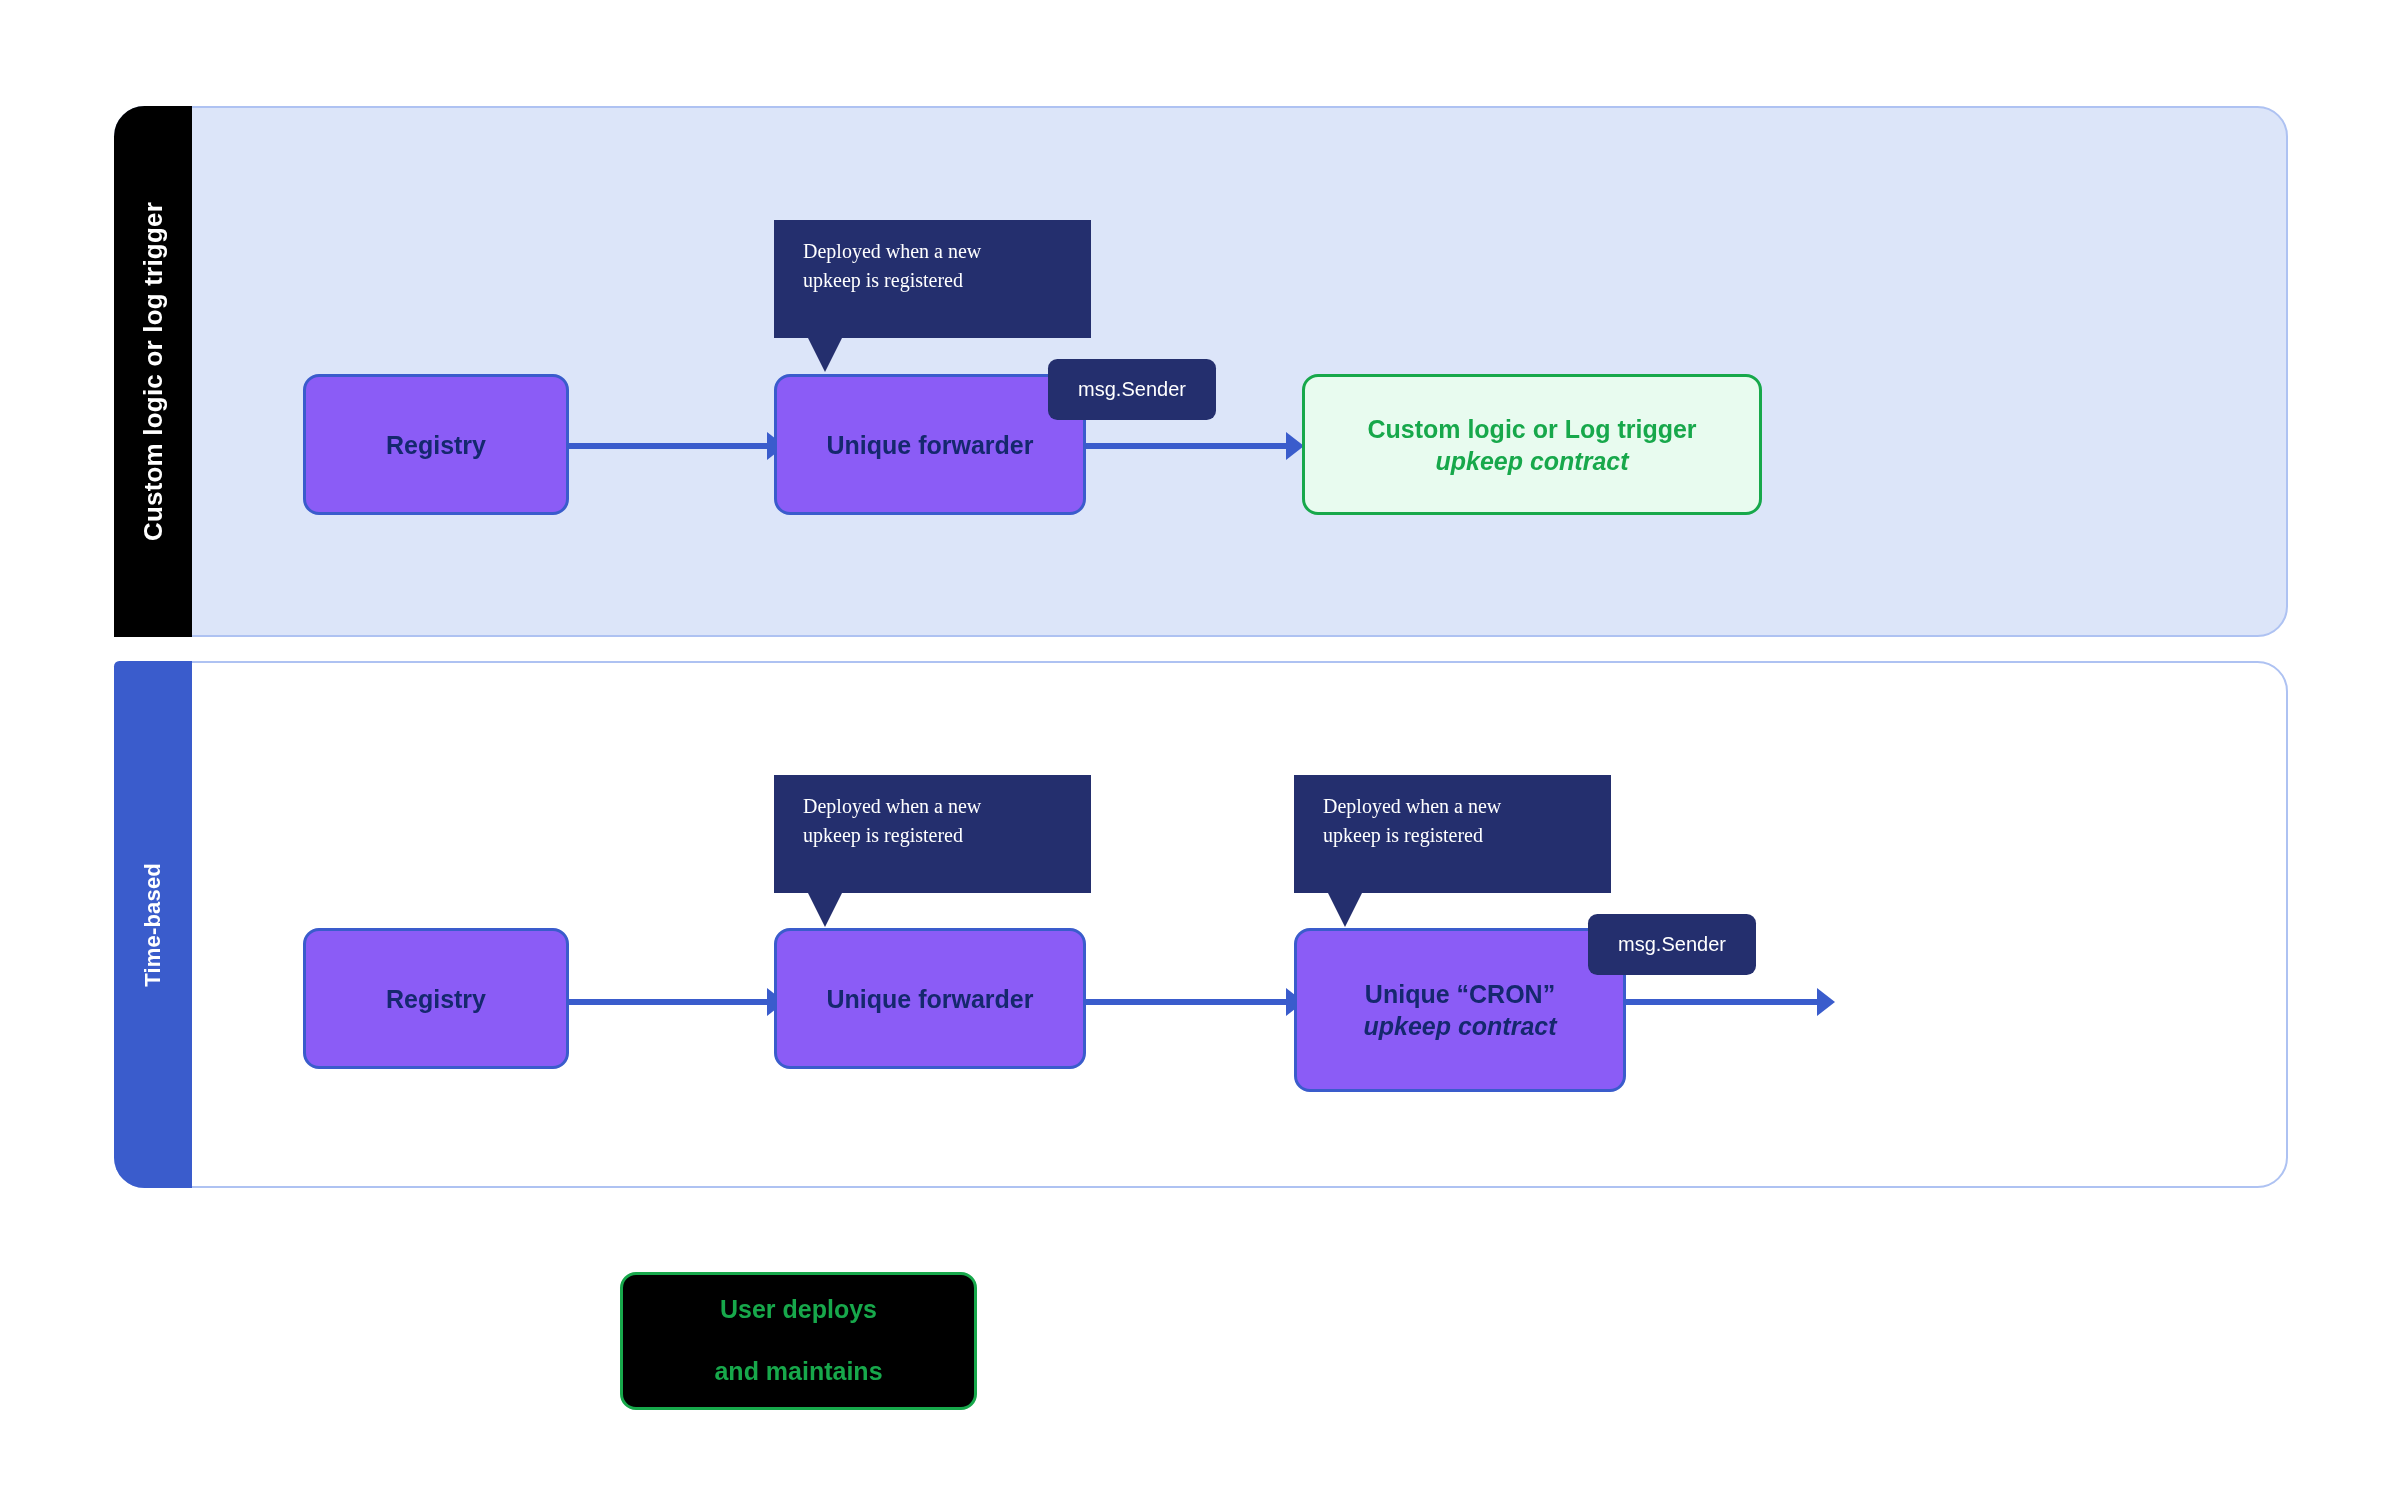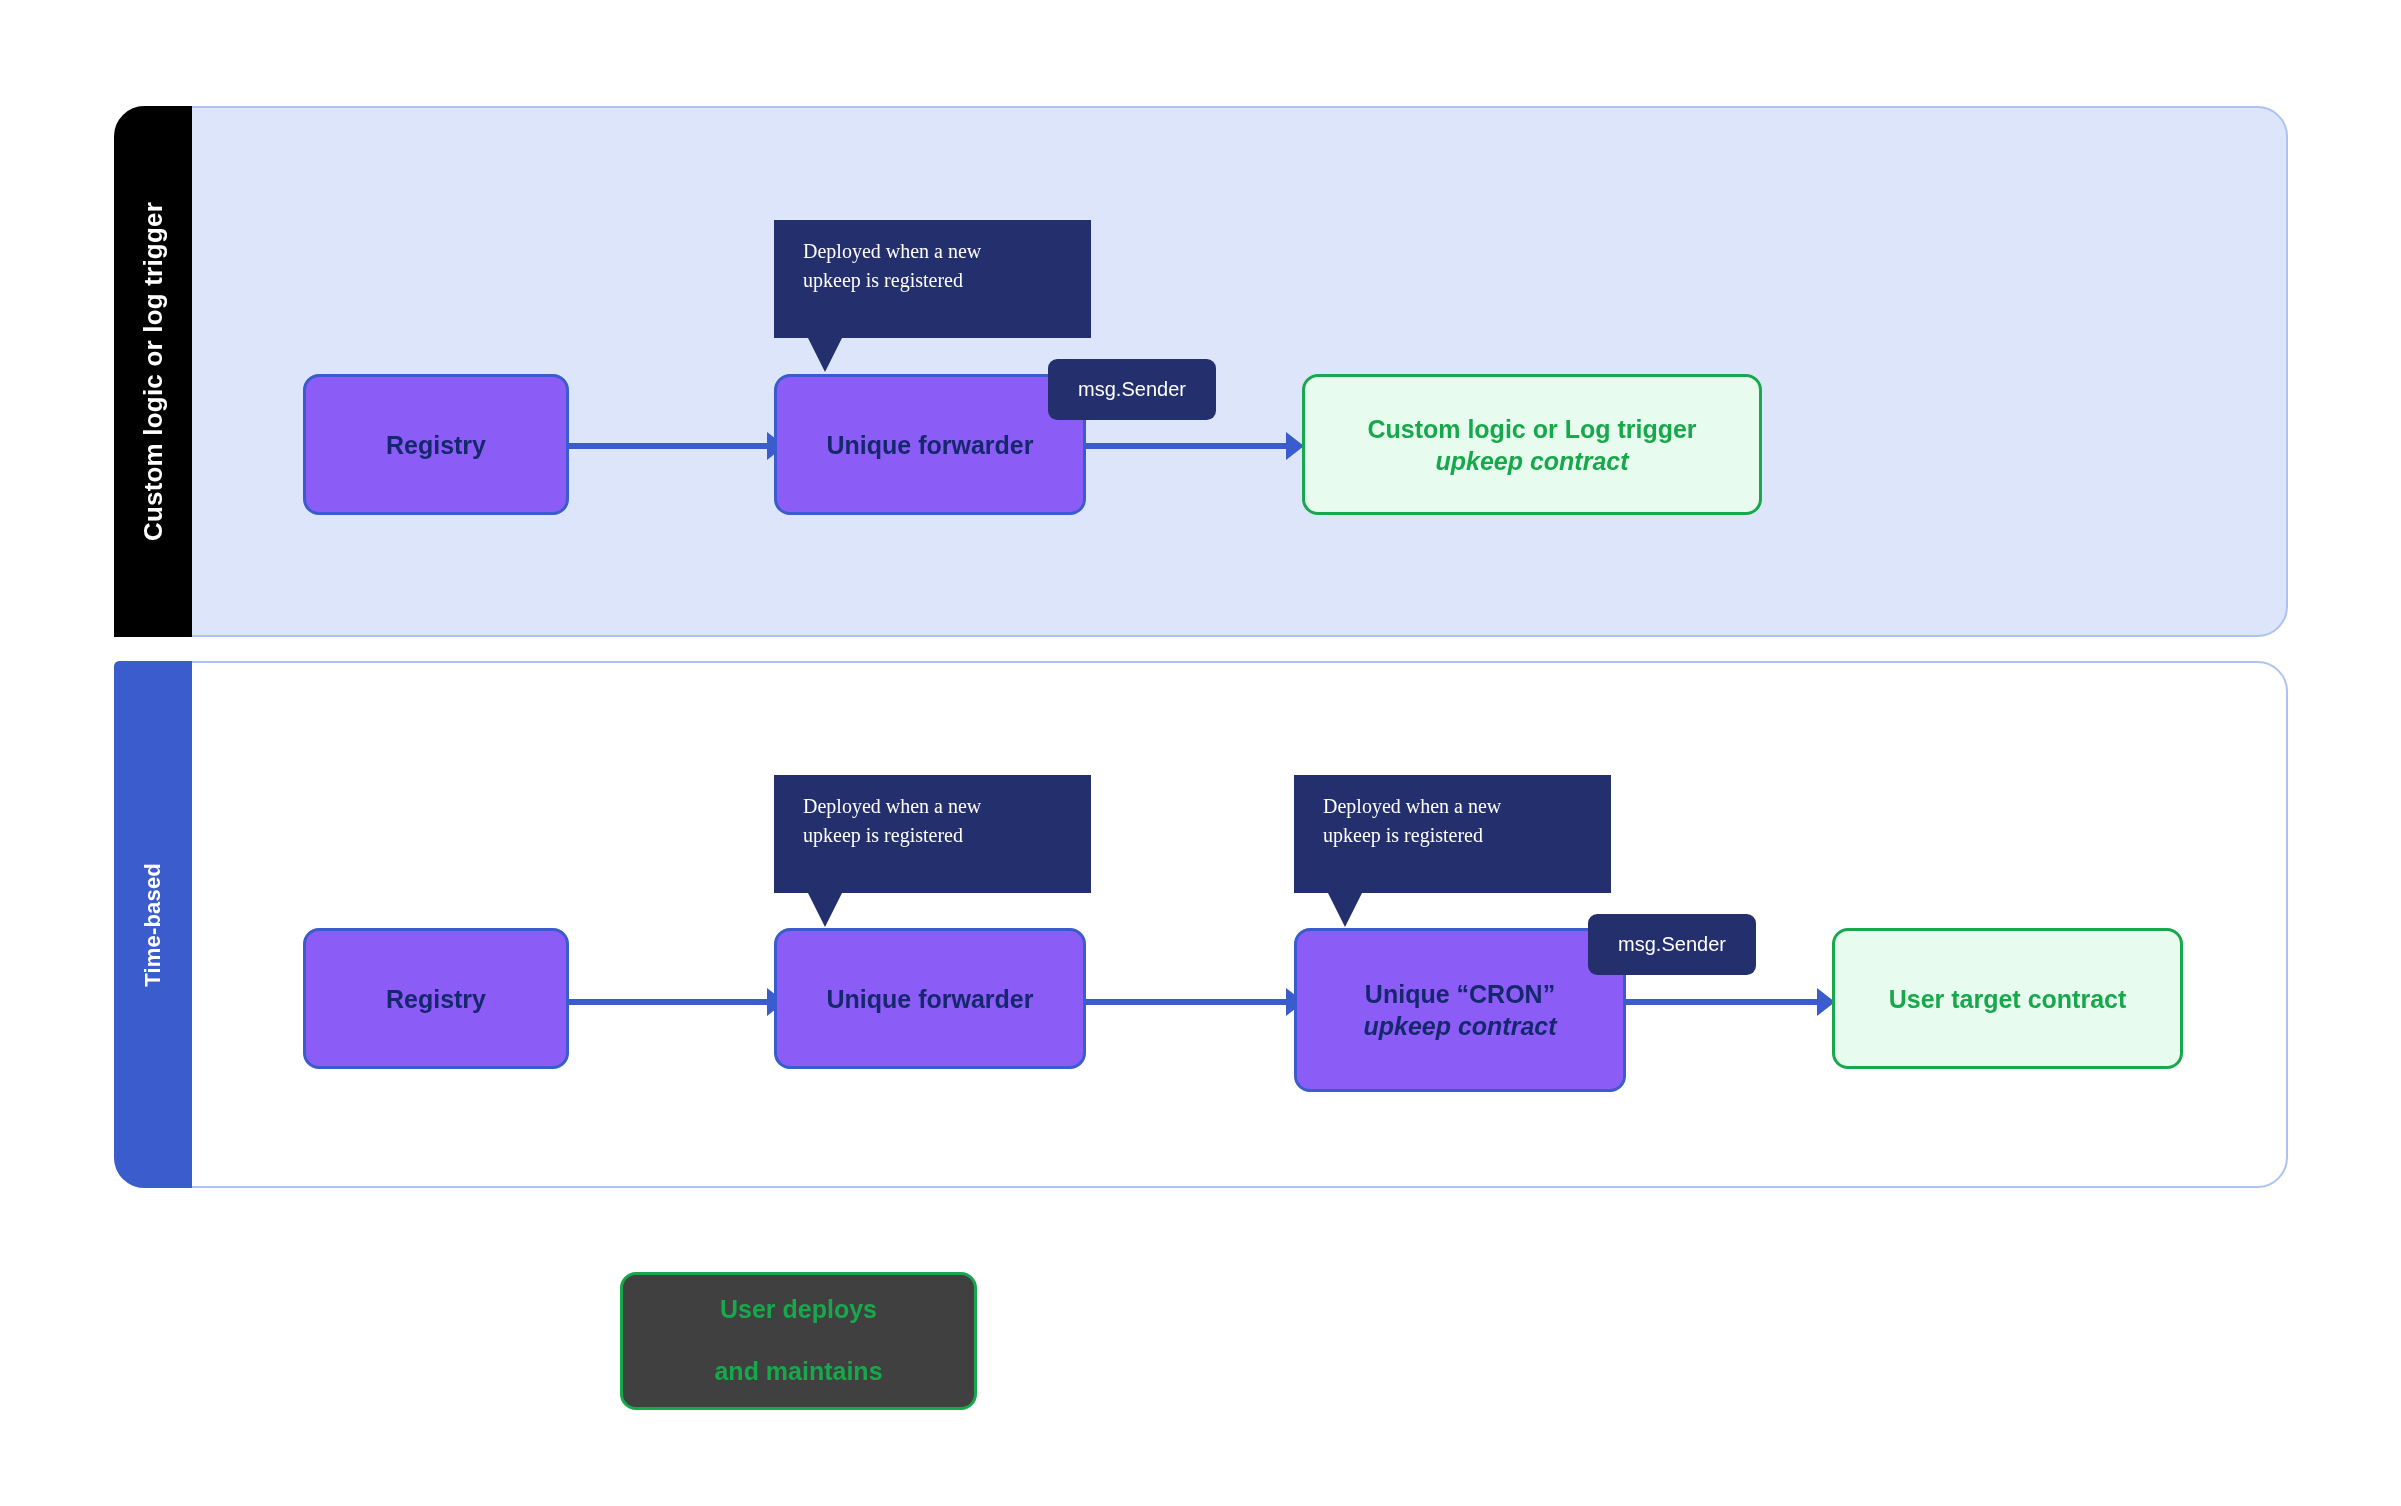--- a/index.html
+++ b/index.html
@@ -254,9 +254,6 @@
     <div class="line2">upkeep contract</div>
   </div>
 
-  <div class="node node-green" style="left:1832px; top:928px; width:351px; height:141px;">
-    <div class="line1">User target contract</div>
-  </div>
 
   <div class="callout" style="left:774px; top:775px; width:317px; height:118px;">Deployed when a new
 upkeep is registered</div>

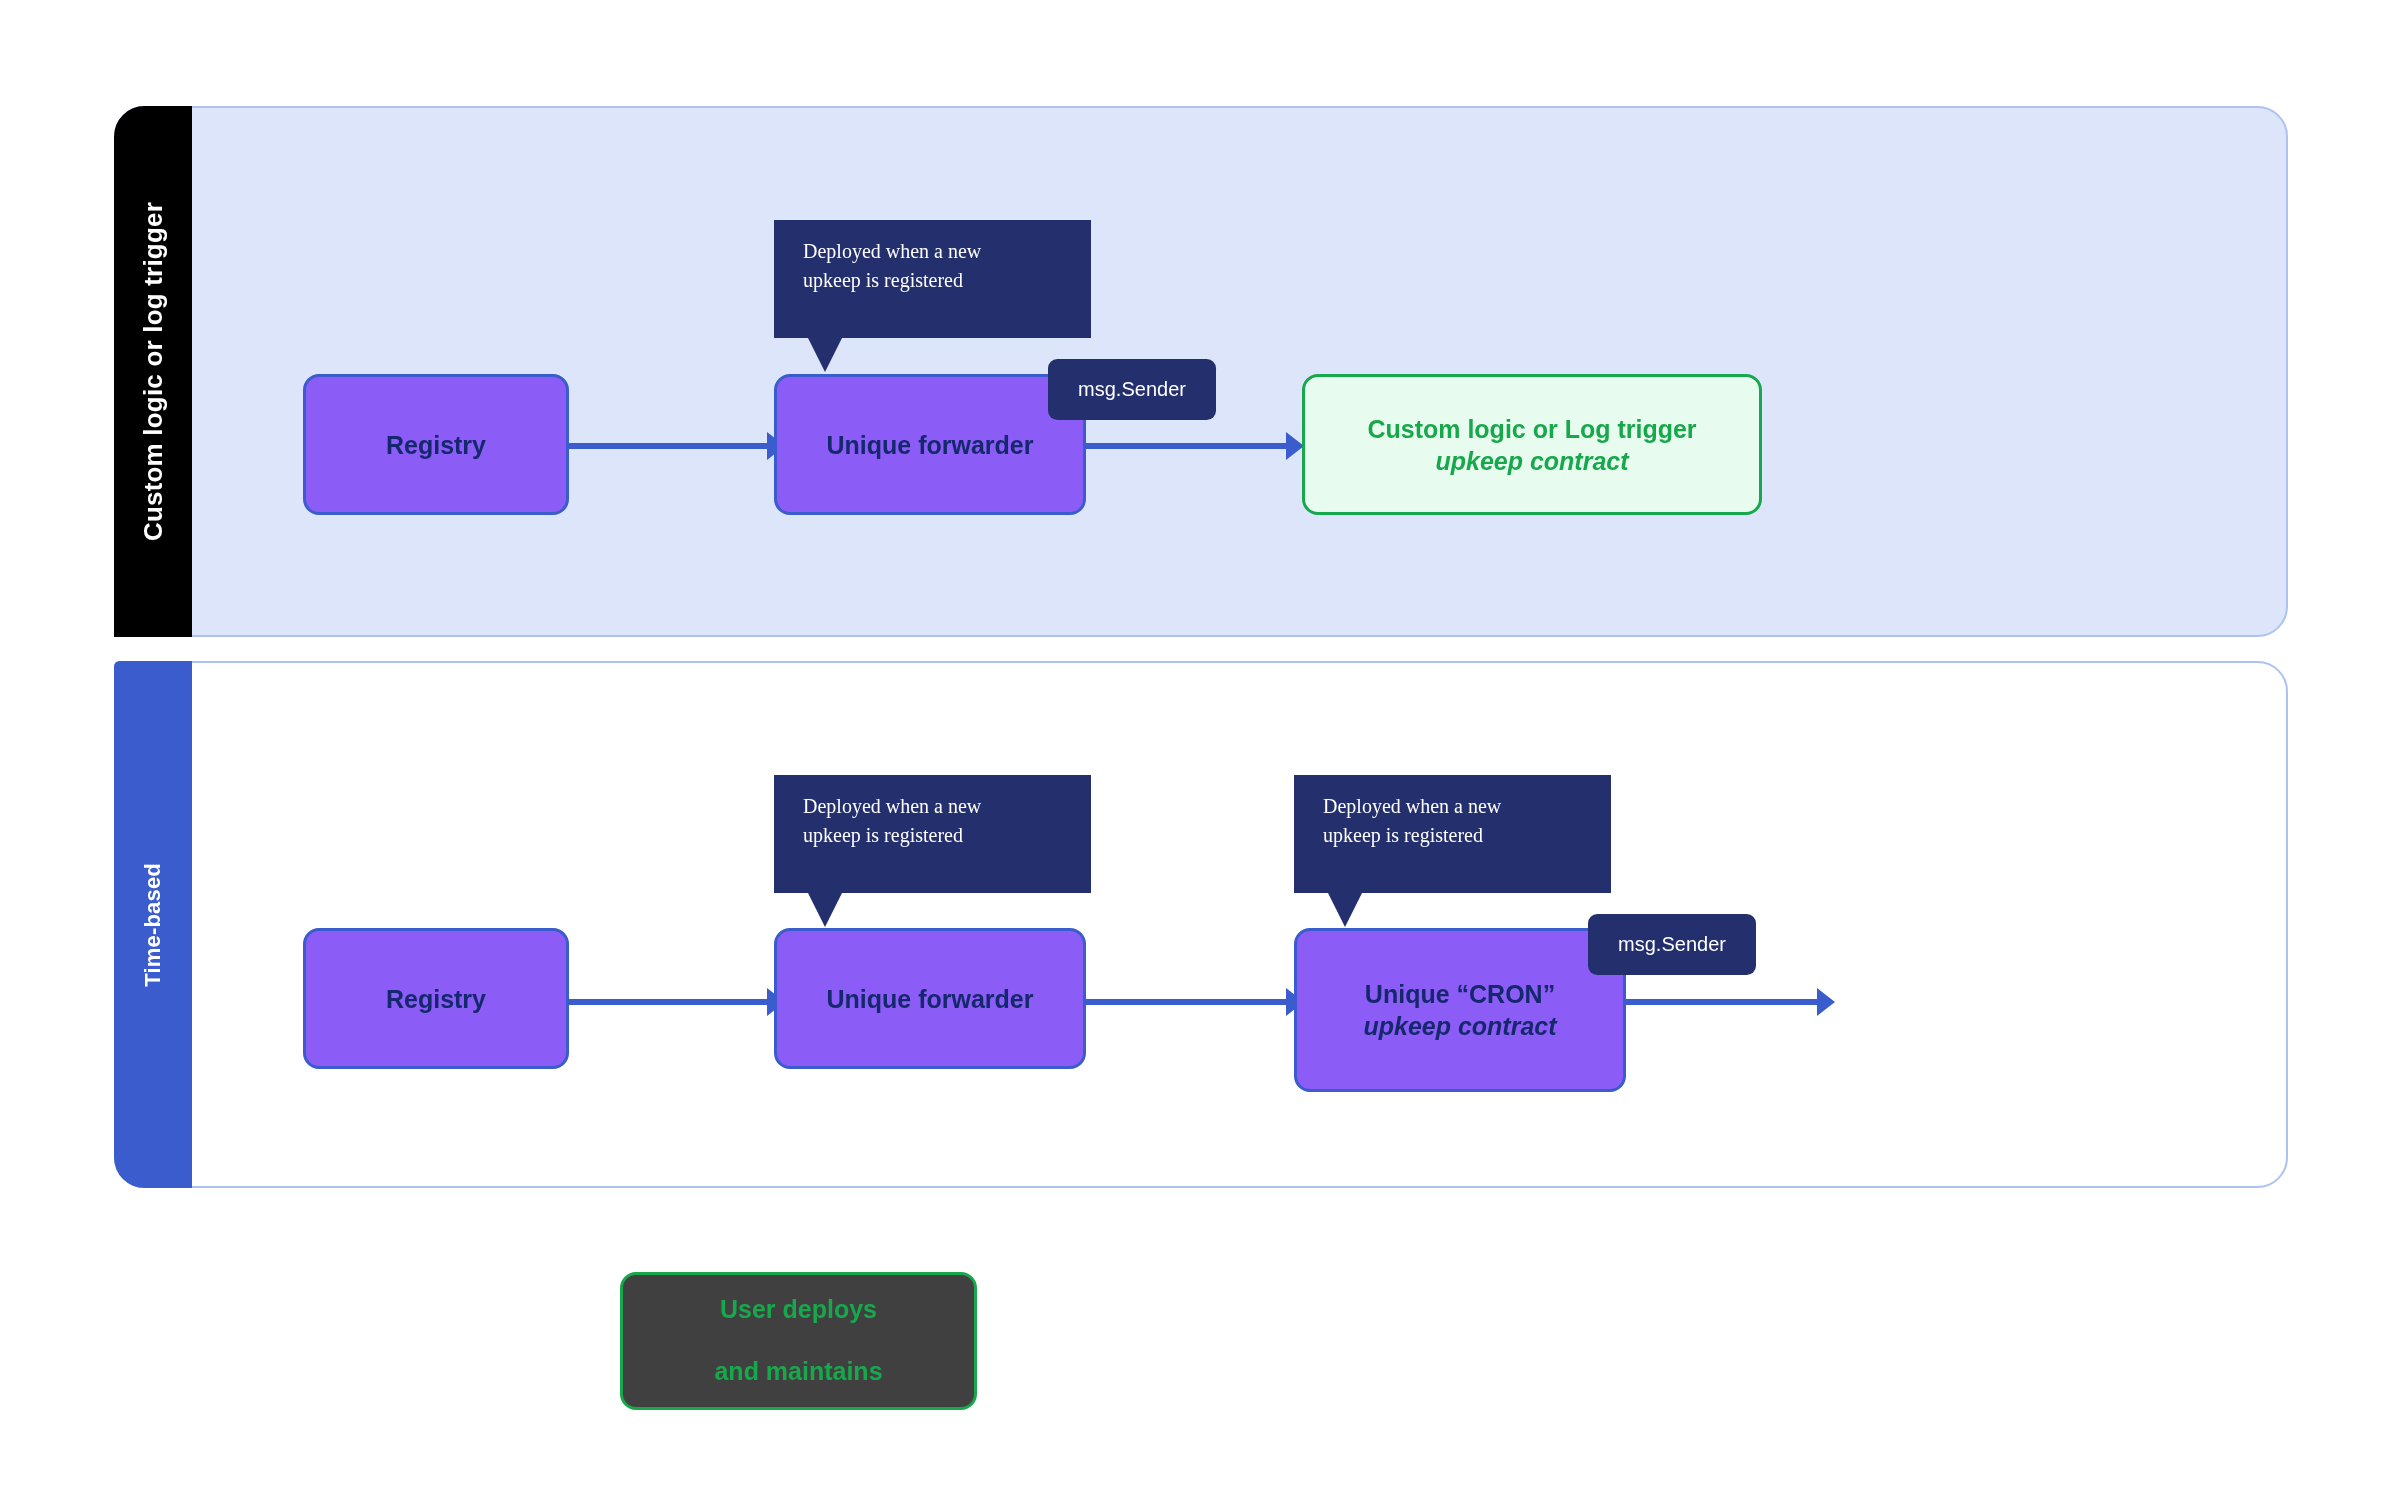--- a/index.html
+++ b/index.html
@@ -193,7 +193,7 @@
     color: #15286e;
   }
   .legend-green {
-    background: #404040;
+    background: #000000;
     border: 3.3px solid #17a84b;
     color: #17a84b;
     gap: 28px;

